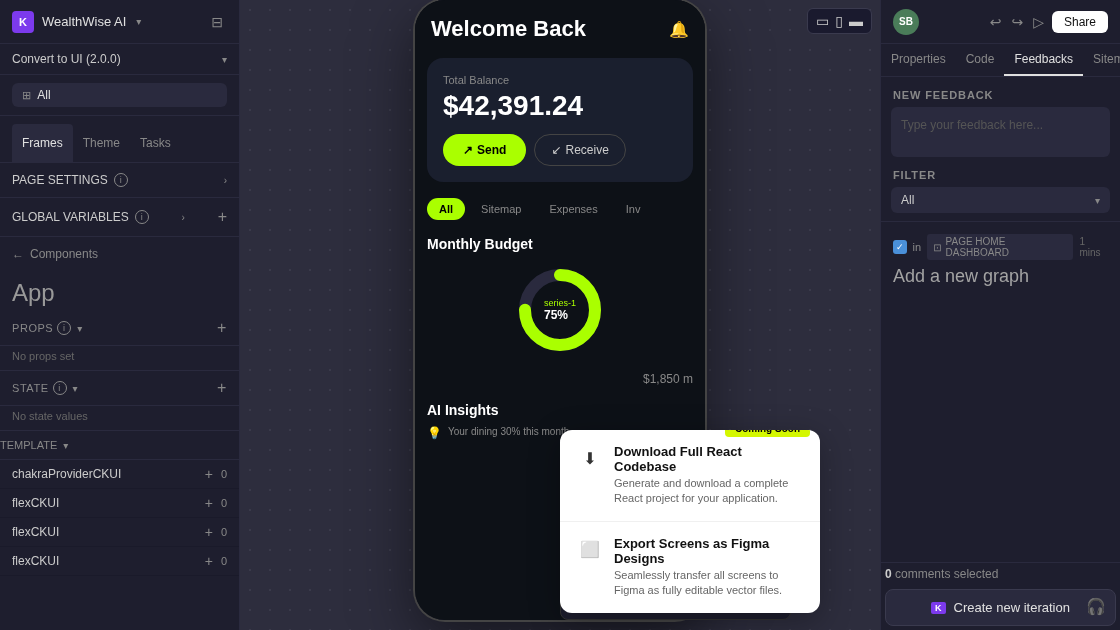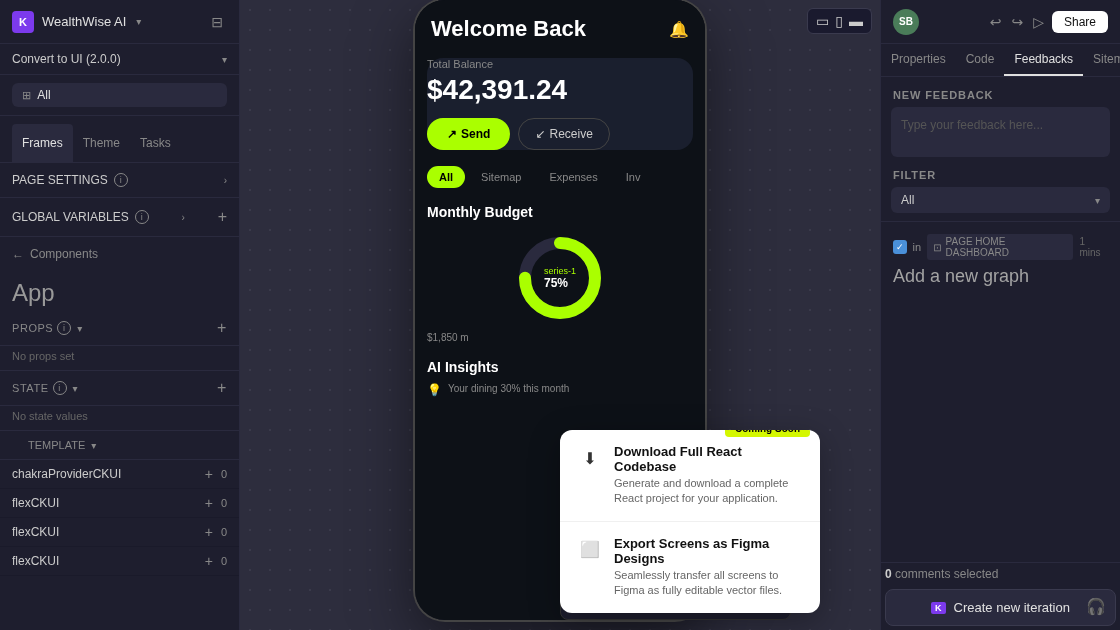--- a/index.html
+++ b/index.html
@@ -51,7 +51,7 @@
     .phone-header { background: #0d1117; padding: 16px 16px 8px; display: flex; align-items: center; justify-content: space-between; }
     .welcome-text { color: white; font-size: 22px; font-weight: 700; }
     .bell-icon { color: #ccc; font-size: 16px; }
-    .balance-section { background: #1a1f2e; margin: 8px 12px; border-radius: 16px; }
+    .balance-section { background: #1a1f2e; margin: 8px 12px; border-radius: 16px; padding: 16px; }
     .balance-label { color: #888; font-size: 11px; }
     .balance-amount { color: white; font-size: 28px; font-weight: 700; margin: 4px 0 12px; }
     .action-btns { display: flex; gap: 8px; }

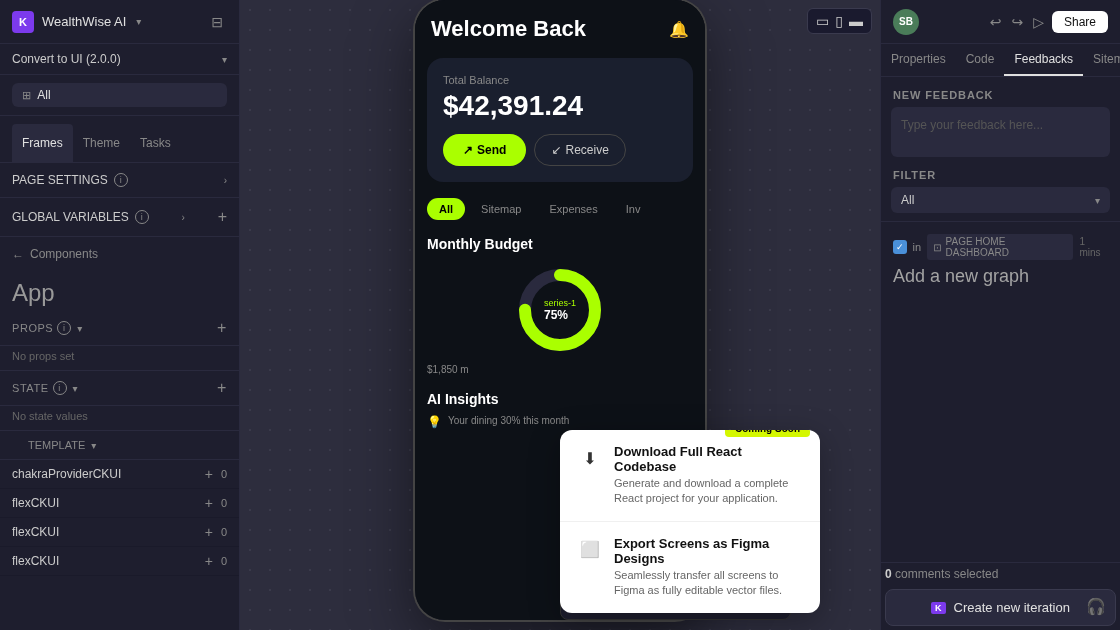--- a/index.html
+++ b/index.html
@@ -67,7 +67,7 @@
     .chart-label { position: absolute; top: 50%; left: 50%; transform: translate(-50%, -50%); text-align: left; }
     .chart-series { color: #aaff00; font-size: 9px; }
     .chart-pct { color: white; font-size: 12px; font-weight: 700; }
-    .amount-label { color: #888; font-size: 10px; margin-top: 4px; text-align: left; }
+    .amount-label { color: #888; font-size: 12px; margin-top: 12px; text-align: right; }
     .ai-insights { padding: 8px 12px; }
     .insights-title { color: white; font-size: 14px; font-weight: 600; margin-bottom: 8px; }
     .insight-item { color: #888; font-size: 10px; display: flex; align-items: flex-start; gap: 6px; }

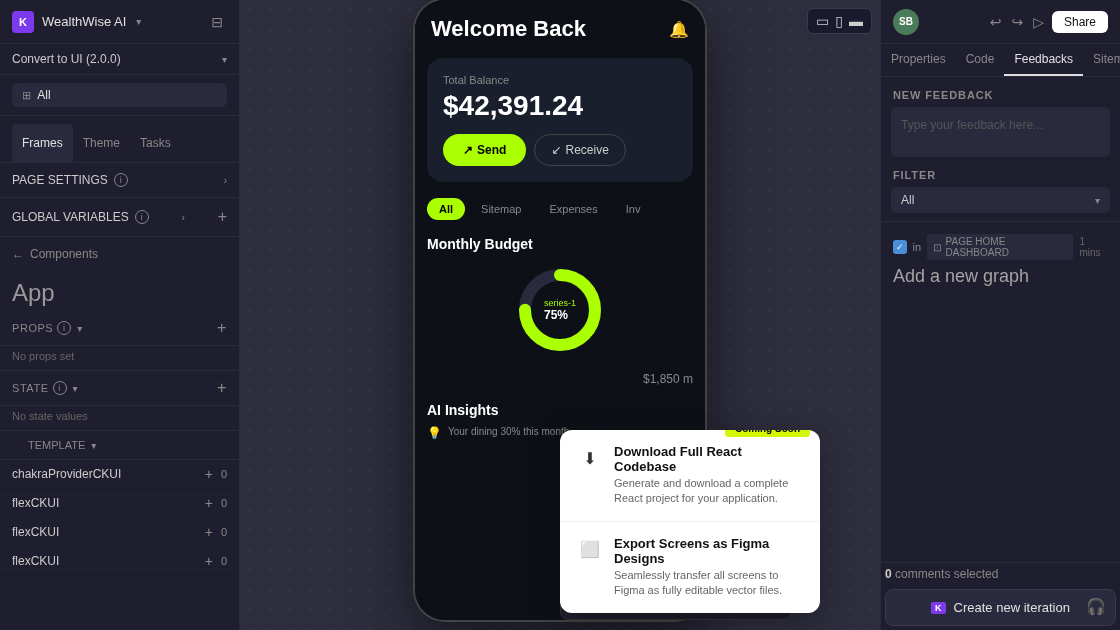--- a/index.html
+++ b/index.html
@@ -33,7 +33,7 @@
     .component-app-label { font-size: 24px; color: #999; font-weight: 400; }
     .section-label { font-size: 11px; color: #888; font-weight: 500; letter-spacing: 0.05em; display: flex; align-items: center; gap: 4px; padding: 8px 12px; border-bottom: 1px solid #2a2a3e; }
     .no-val { font-size: 11px; color: #666; padding: 4px 12px 8px; border-bottom: 1px solid #2a2a3e; }
-    .template-section { padding: 8px 28px; border-bottom: 1px solid #2a2a3e; display: flex; align-items: center; font-size: 11px; color: #888; gap: 4px; }
+    .template-section { padding: 8px 0; border-bottom: 1px solid #2a2a3e; display: flex; align-items: center; font-size: 11px; color: #888; gap: 4px; }
     .template-items { display: flex; flex-direction: column; }
     .template-row { display: flex; align-items: center; padding: 6px 12px; font-size: 12px; color: #ccc; border-bottom: 1px solid #1a1a2a; }
     .template-row-name { flex: 1; }

